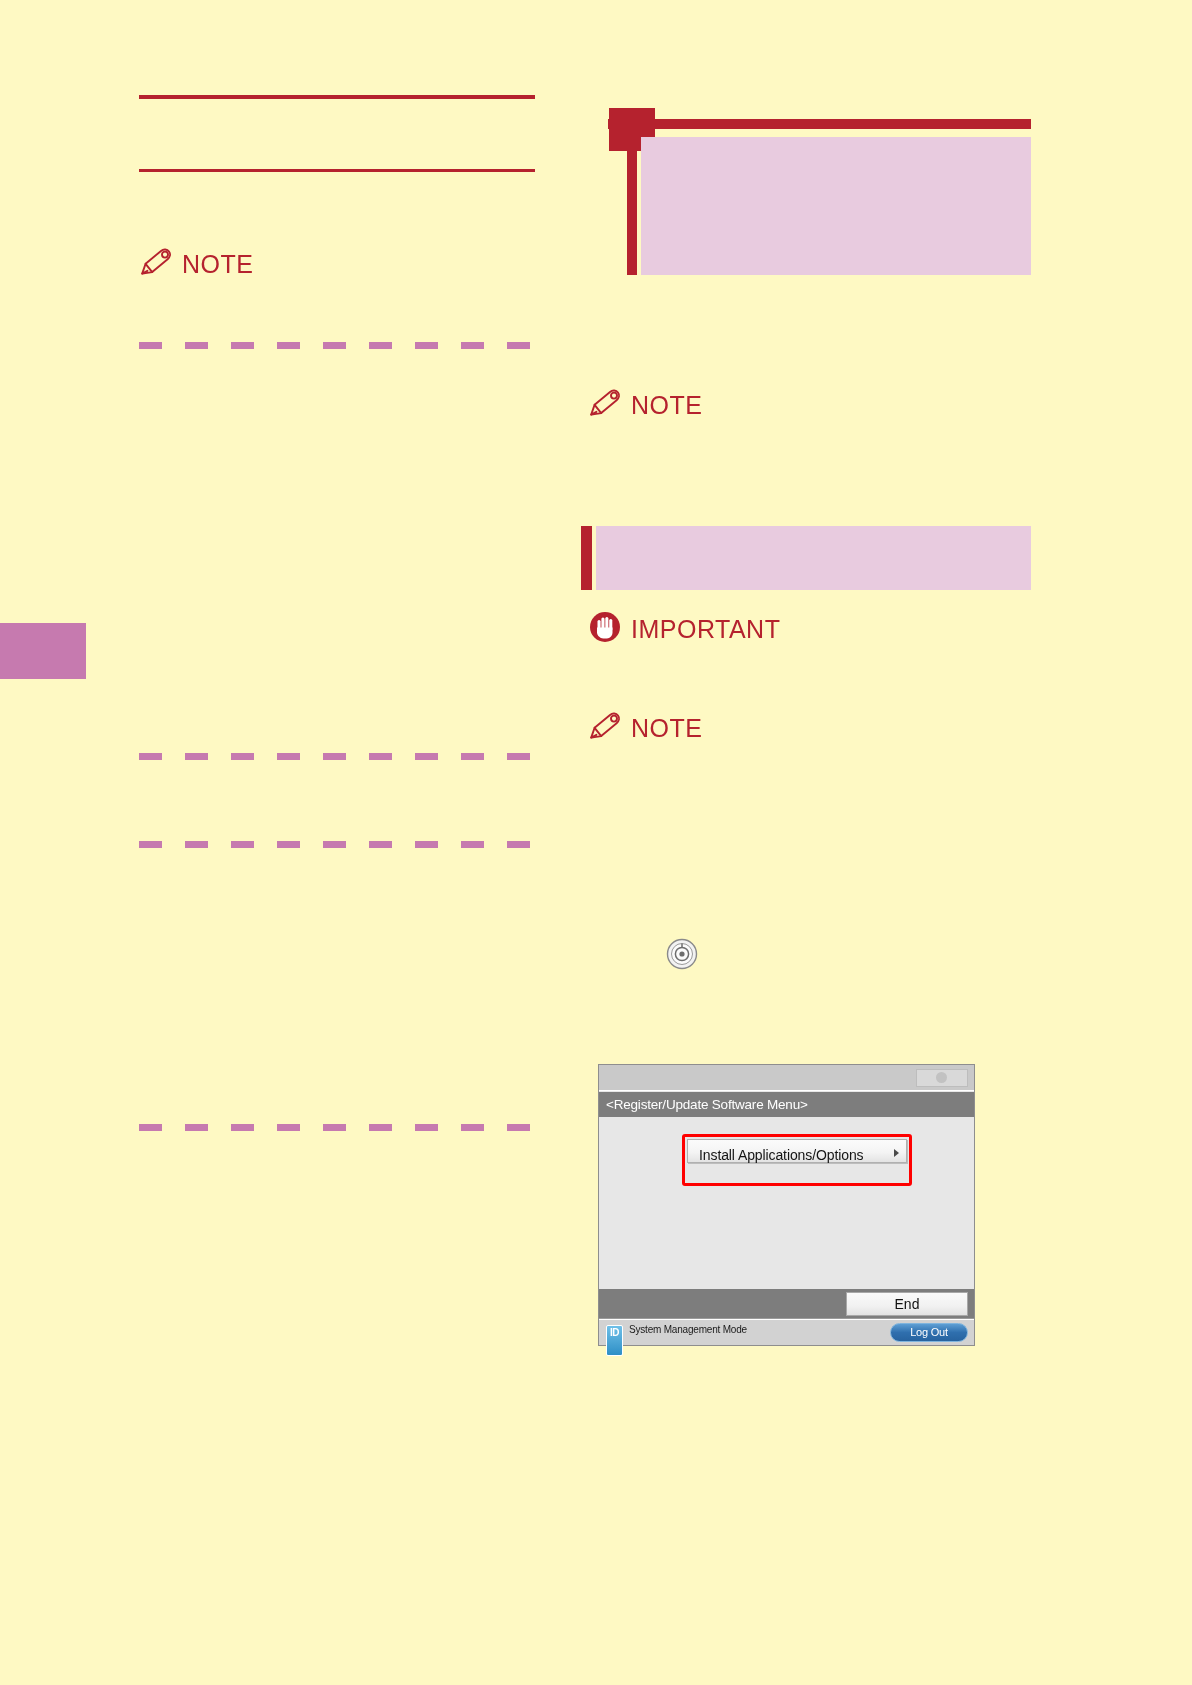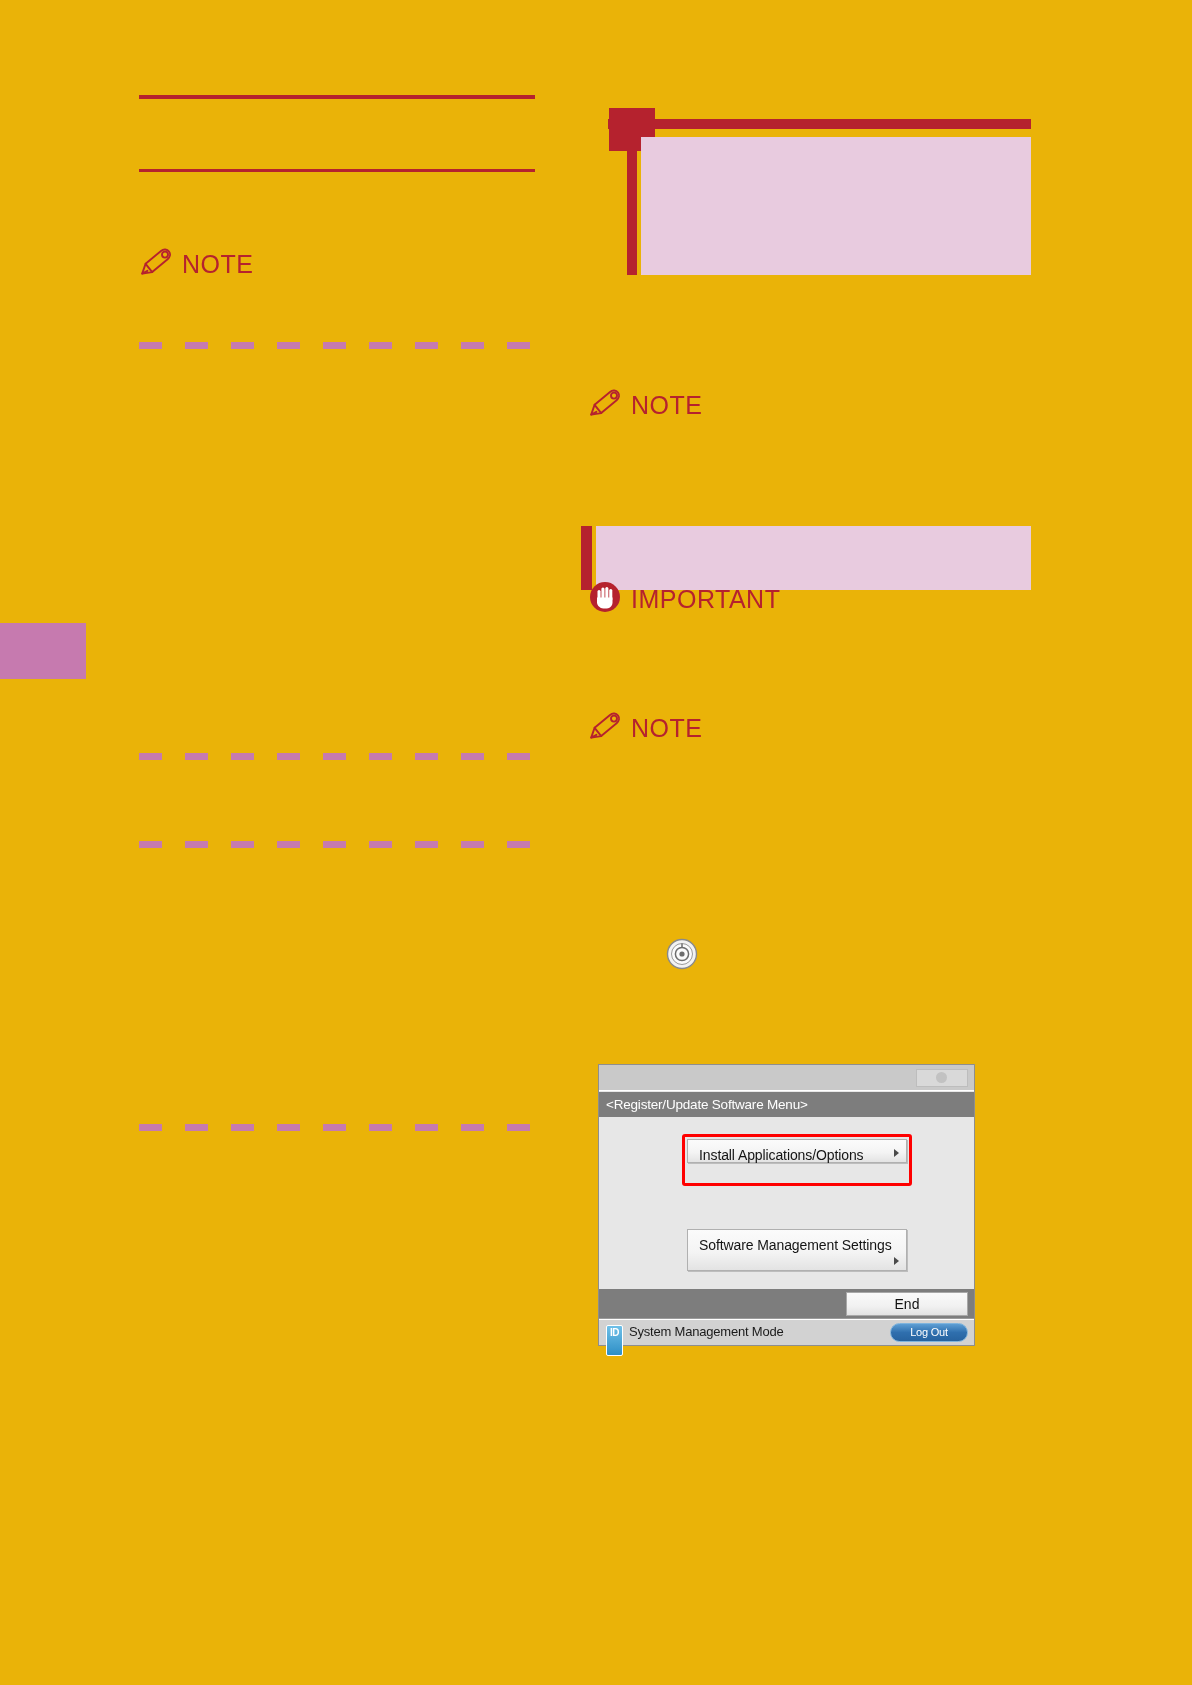--- a/index.html
+++ b/index.html
@@ -18,7 +18,7 @@
   .page {
     position: absolute;
     inset: 0;
-    background: #eab308;
+    background: #fef9c3;
   }
 
   

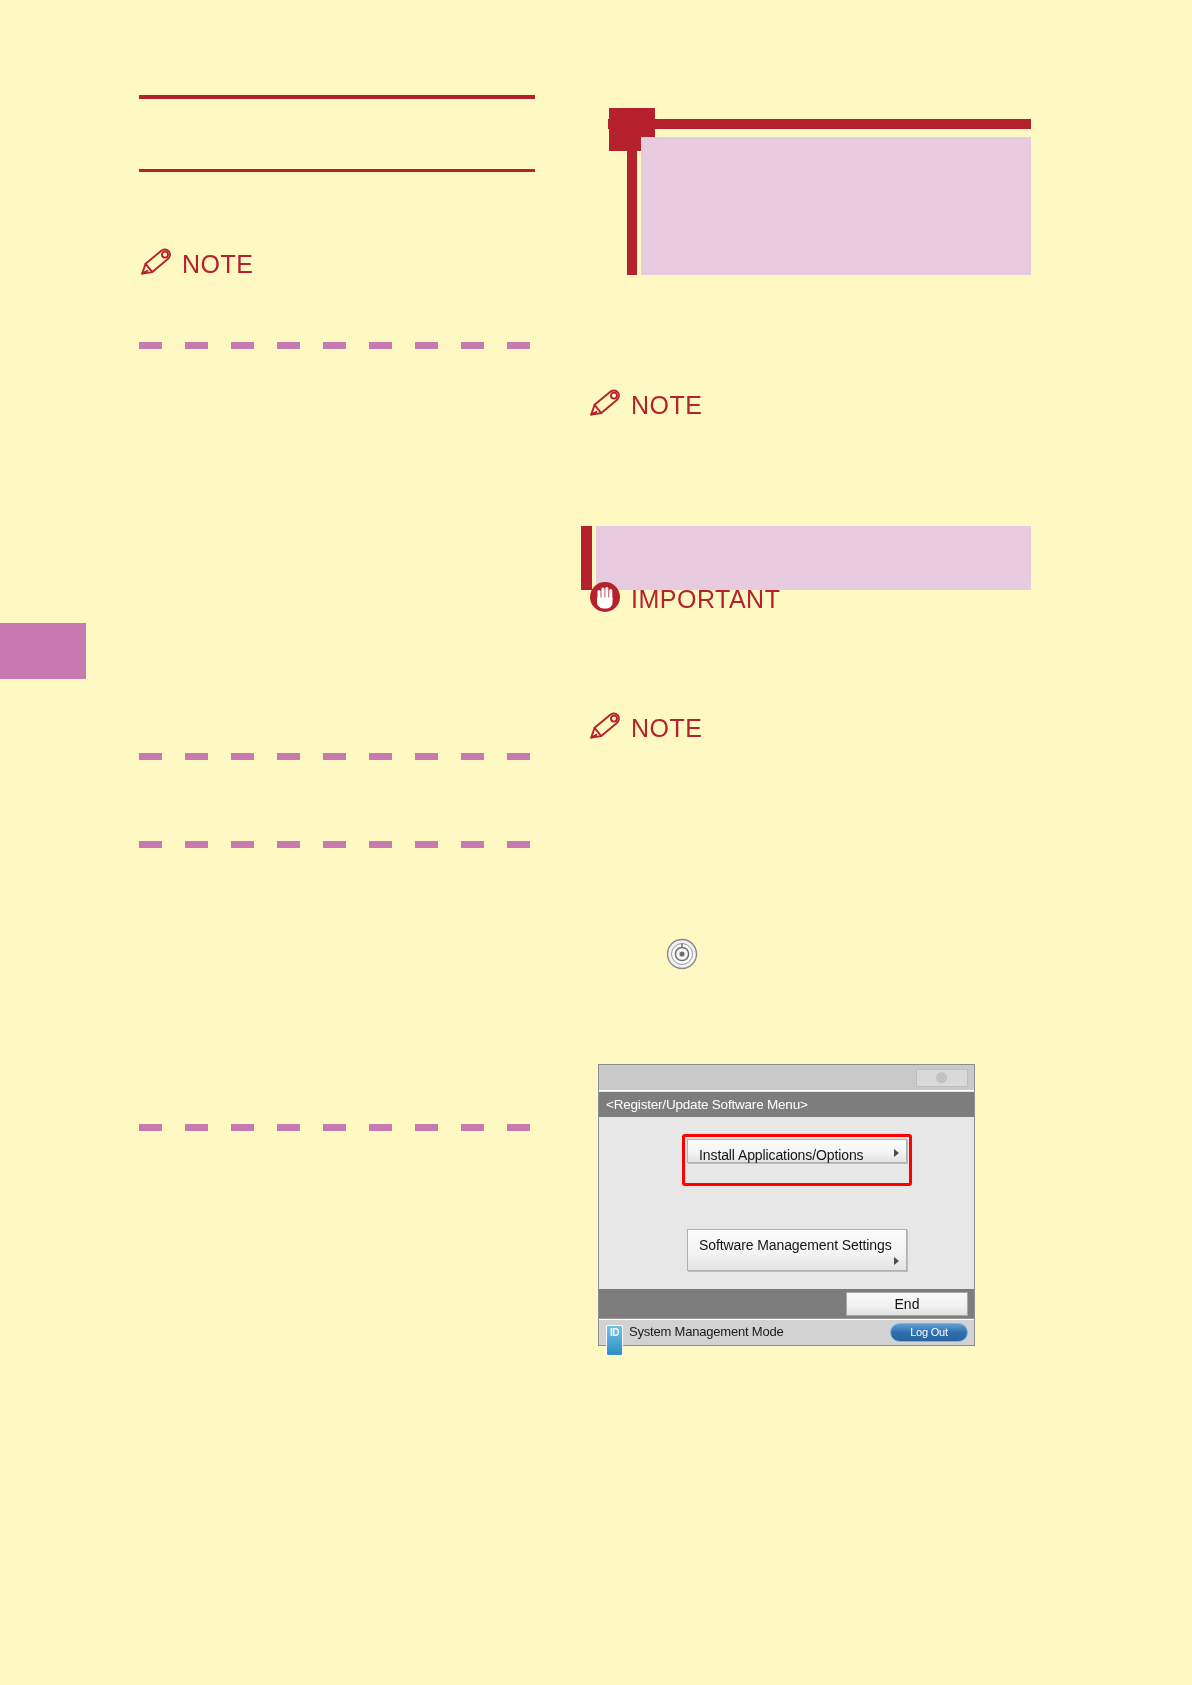--- a/index.html
+++ b/index.html
@@ -313,7 +313,7 @@
   <div class="abs pink-box-bar" style="left:581px; top:526px; width:11px; height:64px;"></div>
   <div class="abs pink-box" style="left:596px; top:526px; width:435px; height:64px;"></div>
 
-  <div class="abs callout-head" style="left:588px; top:581px;text-align:center;">
+  <div class="abs callout-head" style="left:588px; top:611px;text-align:center;">
     <span class="callout-icon">
       <svg width="34" height="32" viewBox="0 0 34 32" aria-hidden="true">
         <circle cx="17" cy="16" r="15" fill="#b5222e"></circle>

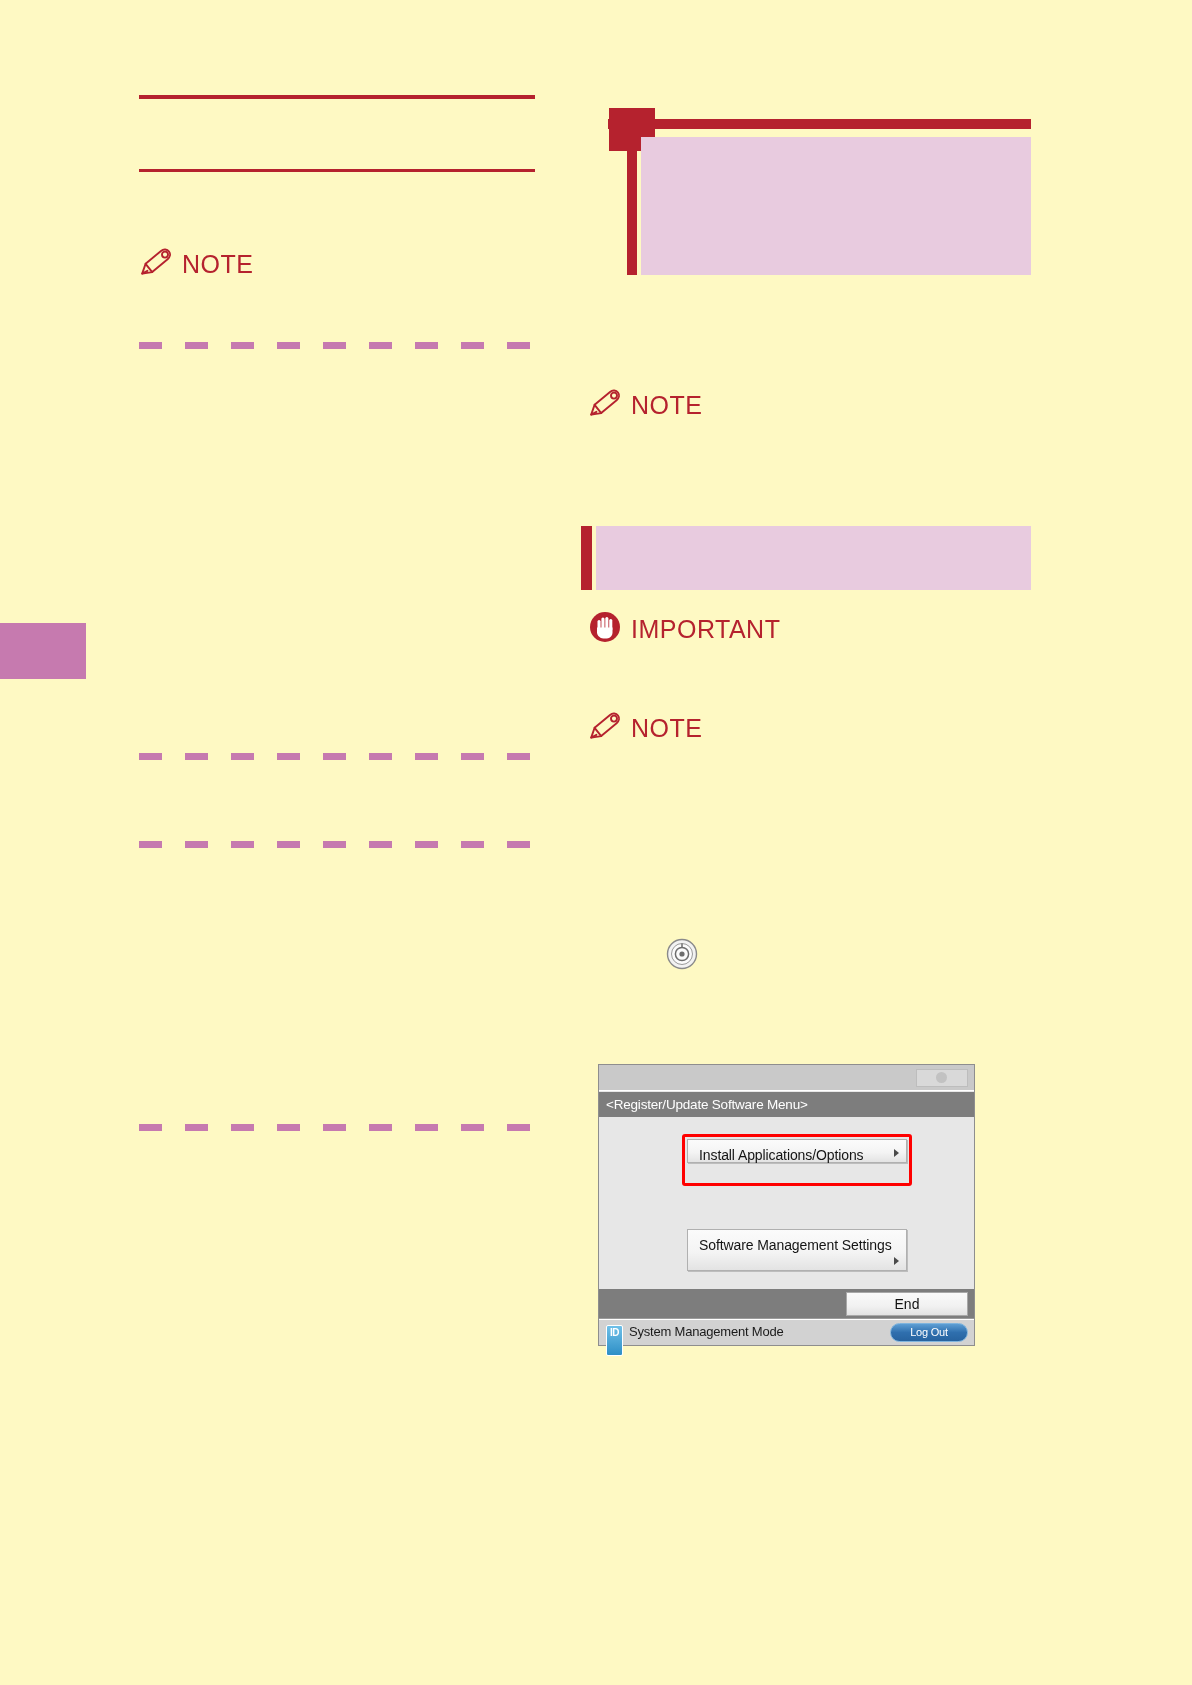--- a/index.html
+++ b/index.html
@@ -369,10 +369,6 @@
       </div>
       <div class="lcd-highlight"></div>
 
-      <div class="lcd-btn lcd-btn-2">
-        <span class="lbl">Software Management Settings</span>
-        <span class="arrow"></span>
-      </div>
 
     </div>
 

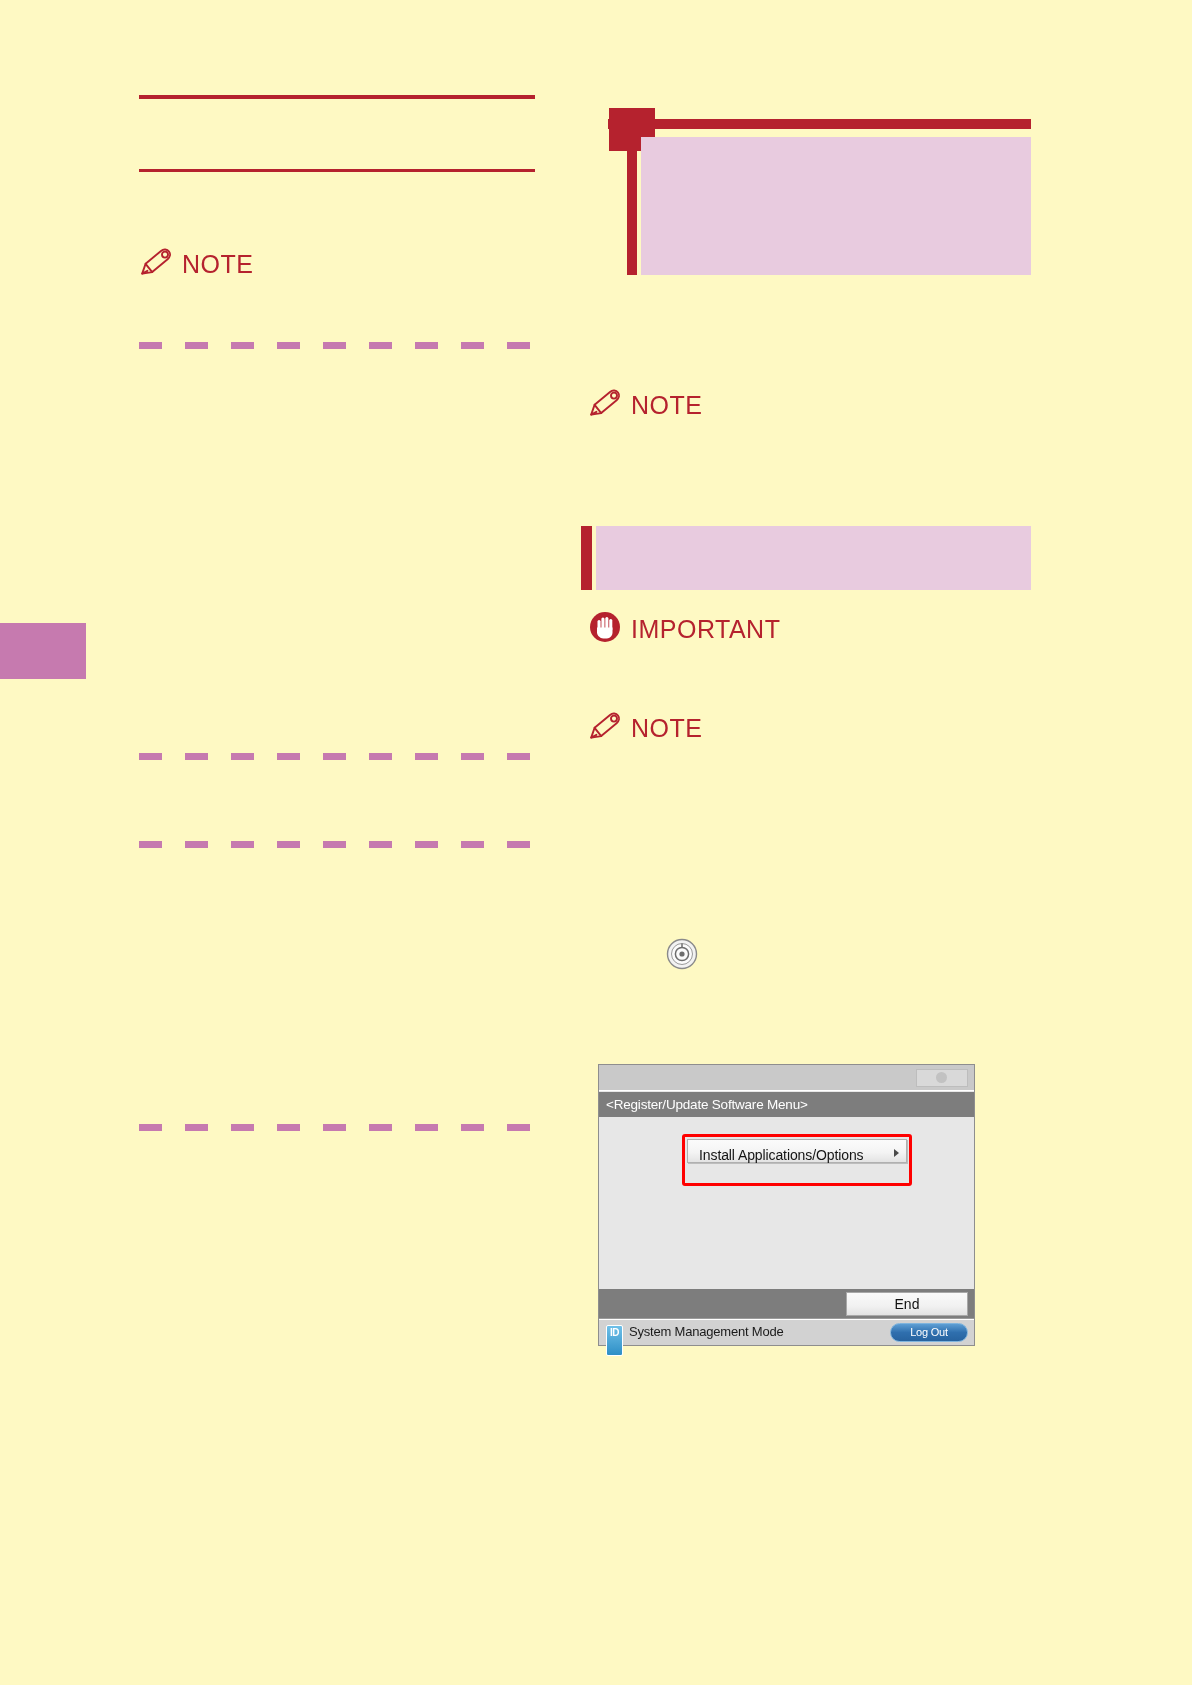--- a/index.html
+++ b/index.html
@@ -240,7 +240,7 @@
     position: absolute;
     left: 30px;
     top: 4px;
-    font-size: 13px;
+    font-size: 10px;
     color: #1b1b1b;
     white-space: nowrap;
     letter-spacing: -0.2px;

